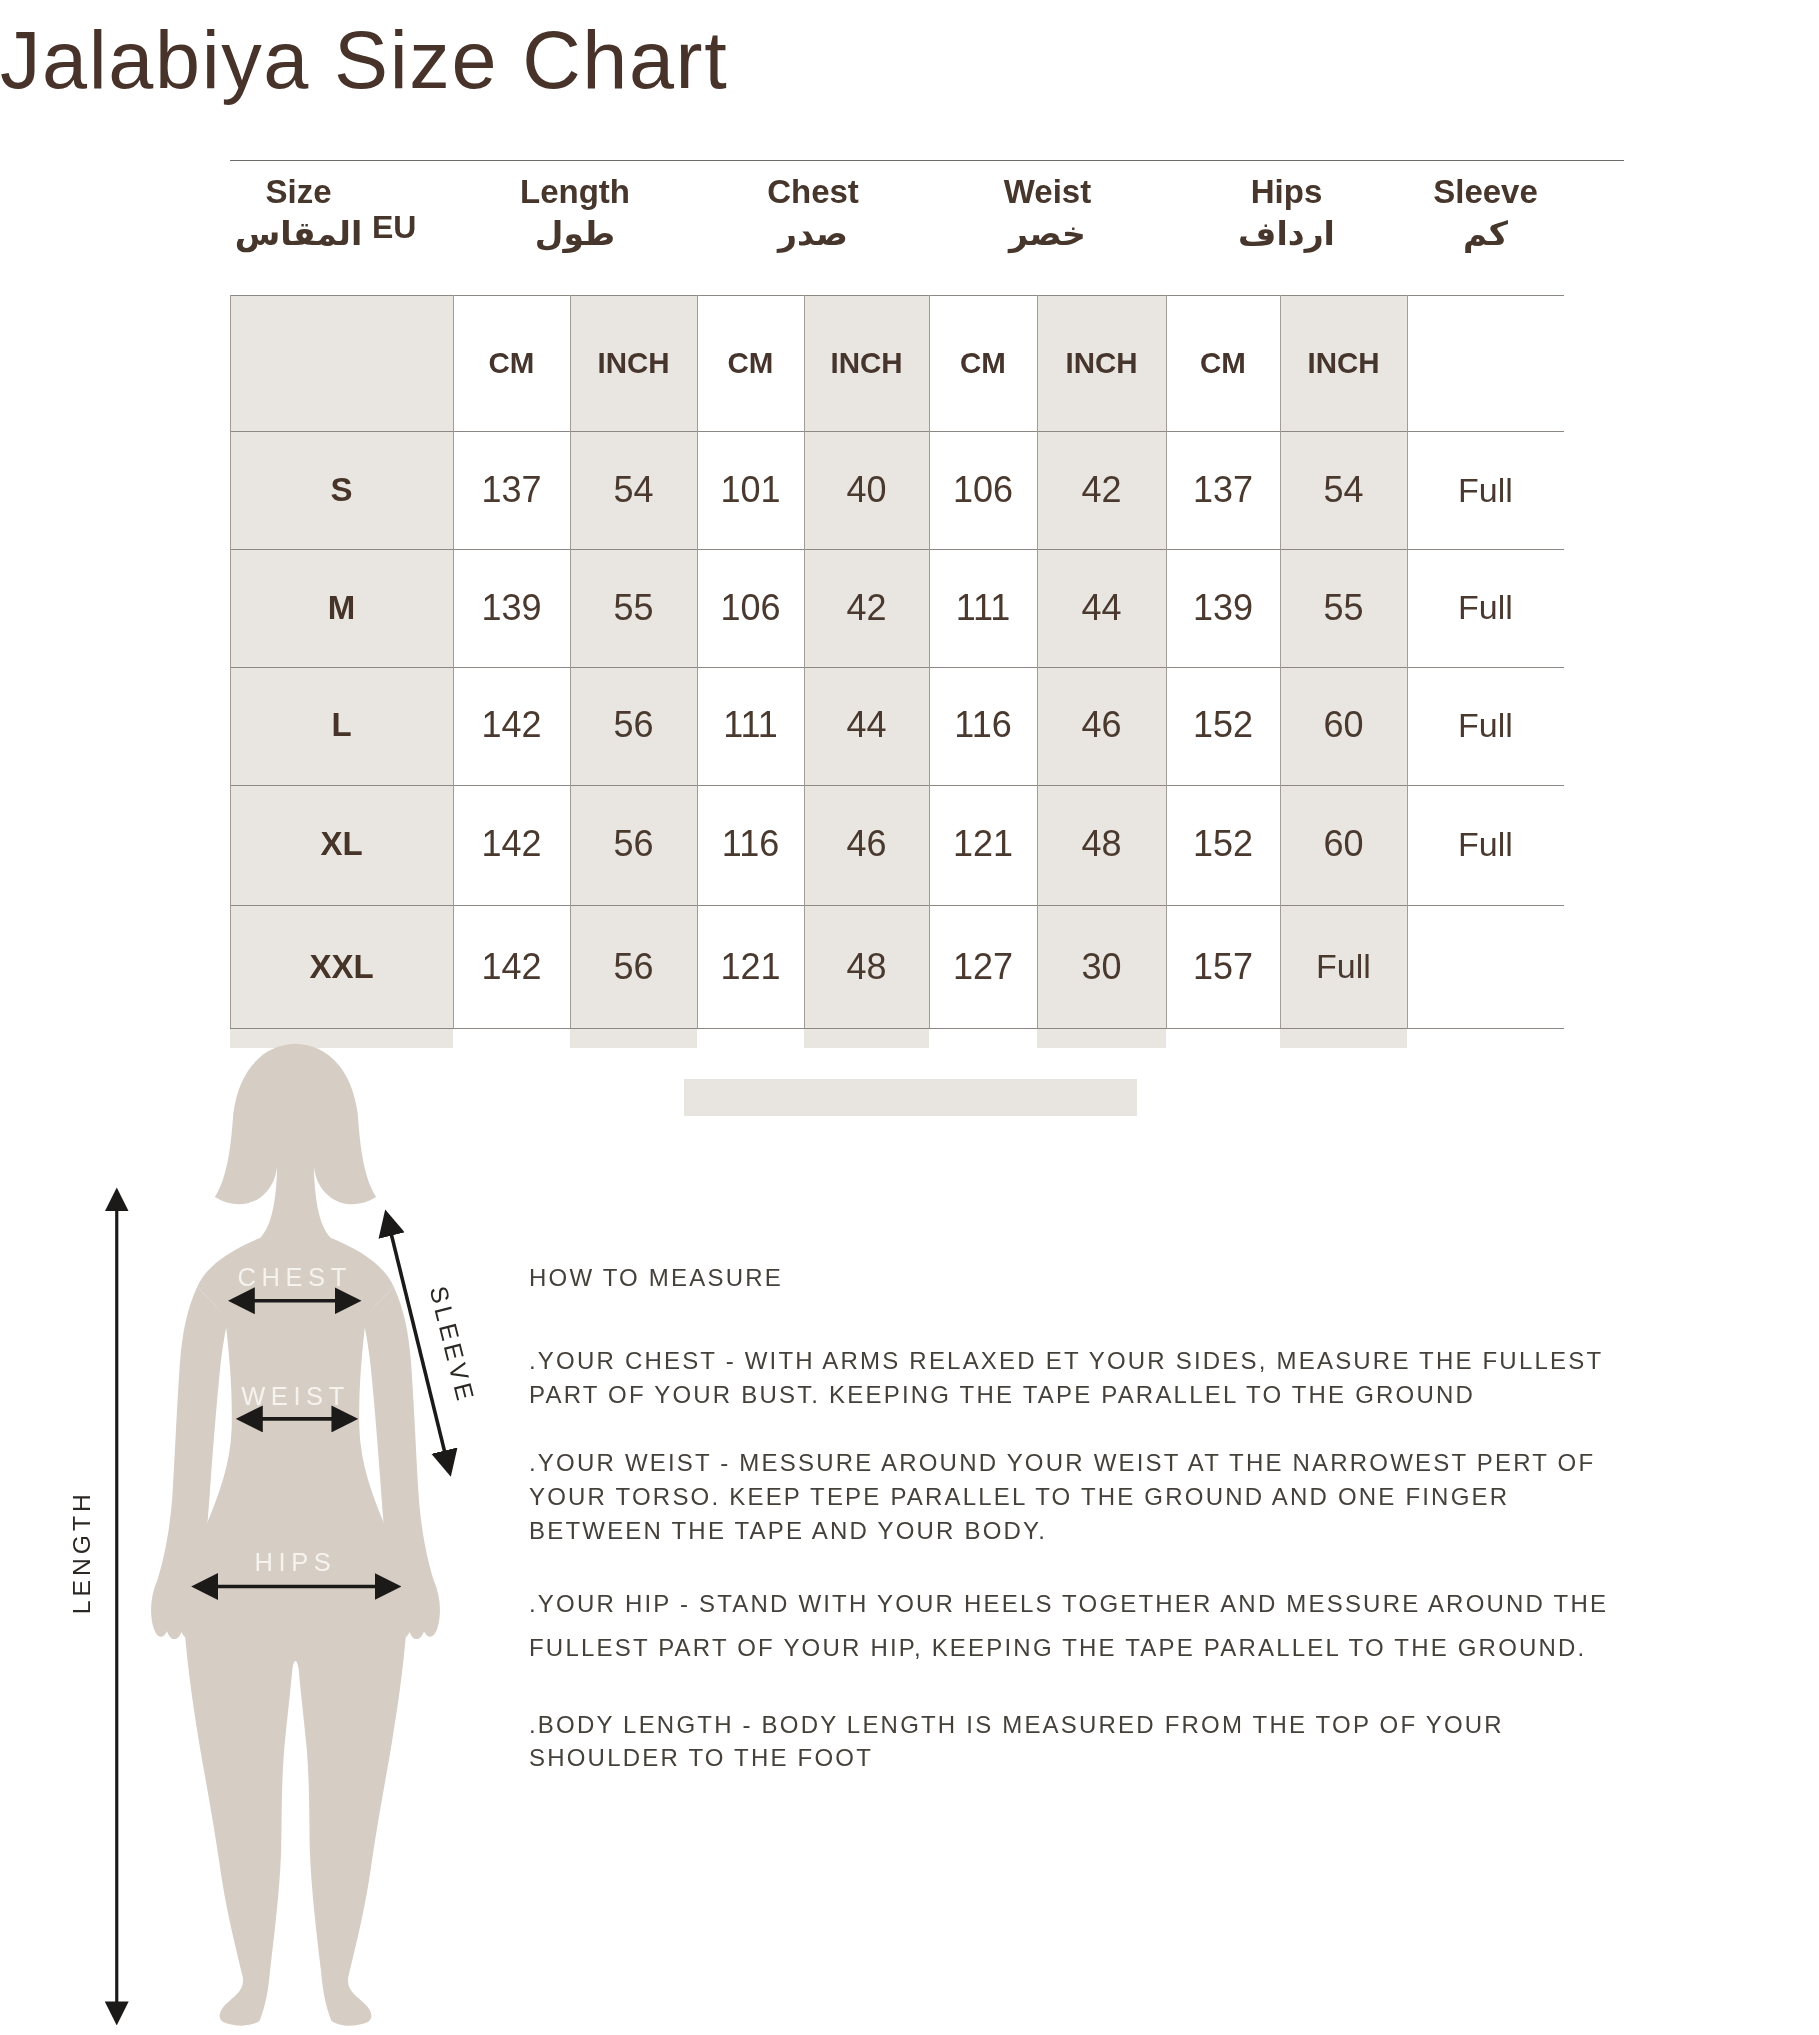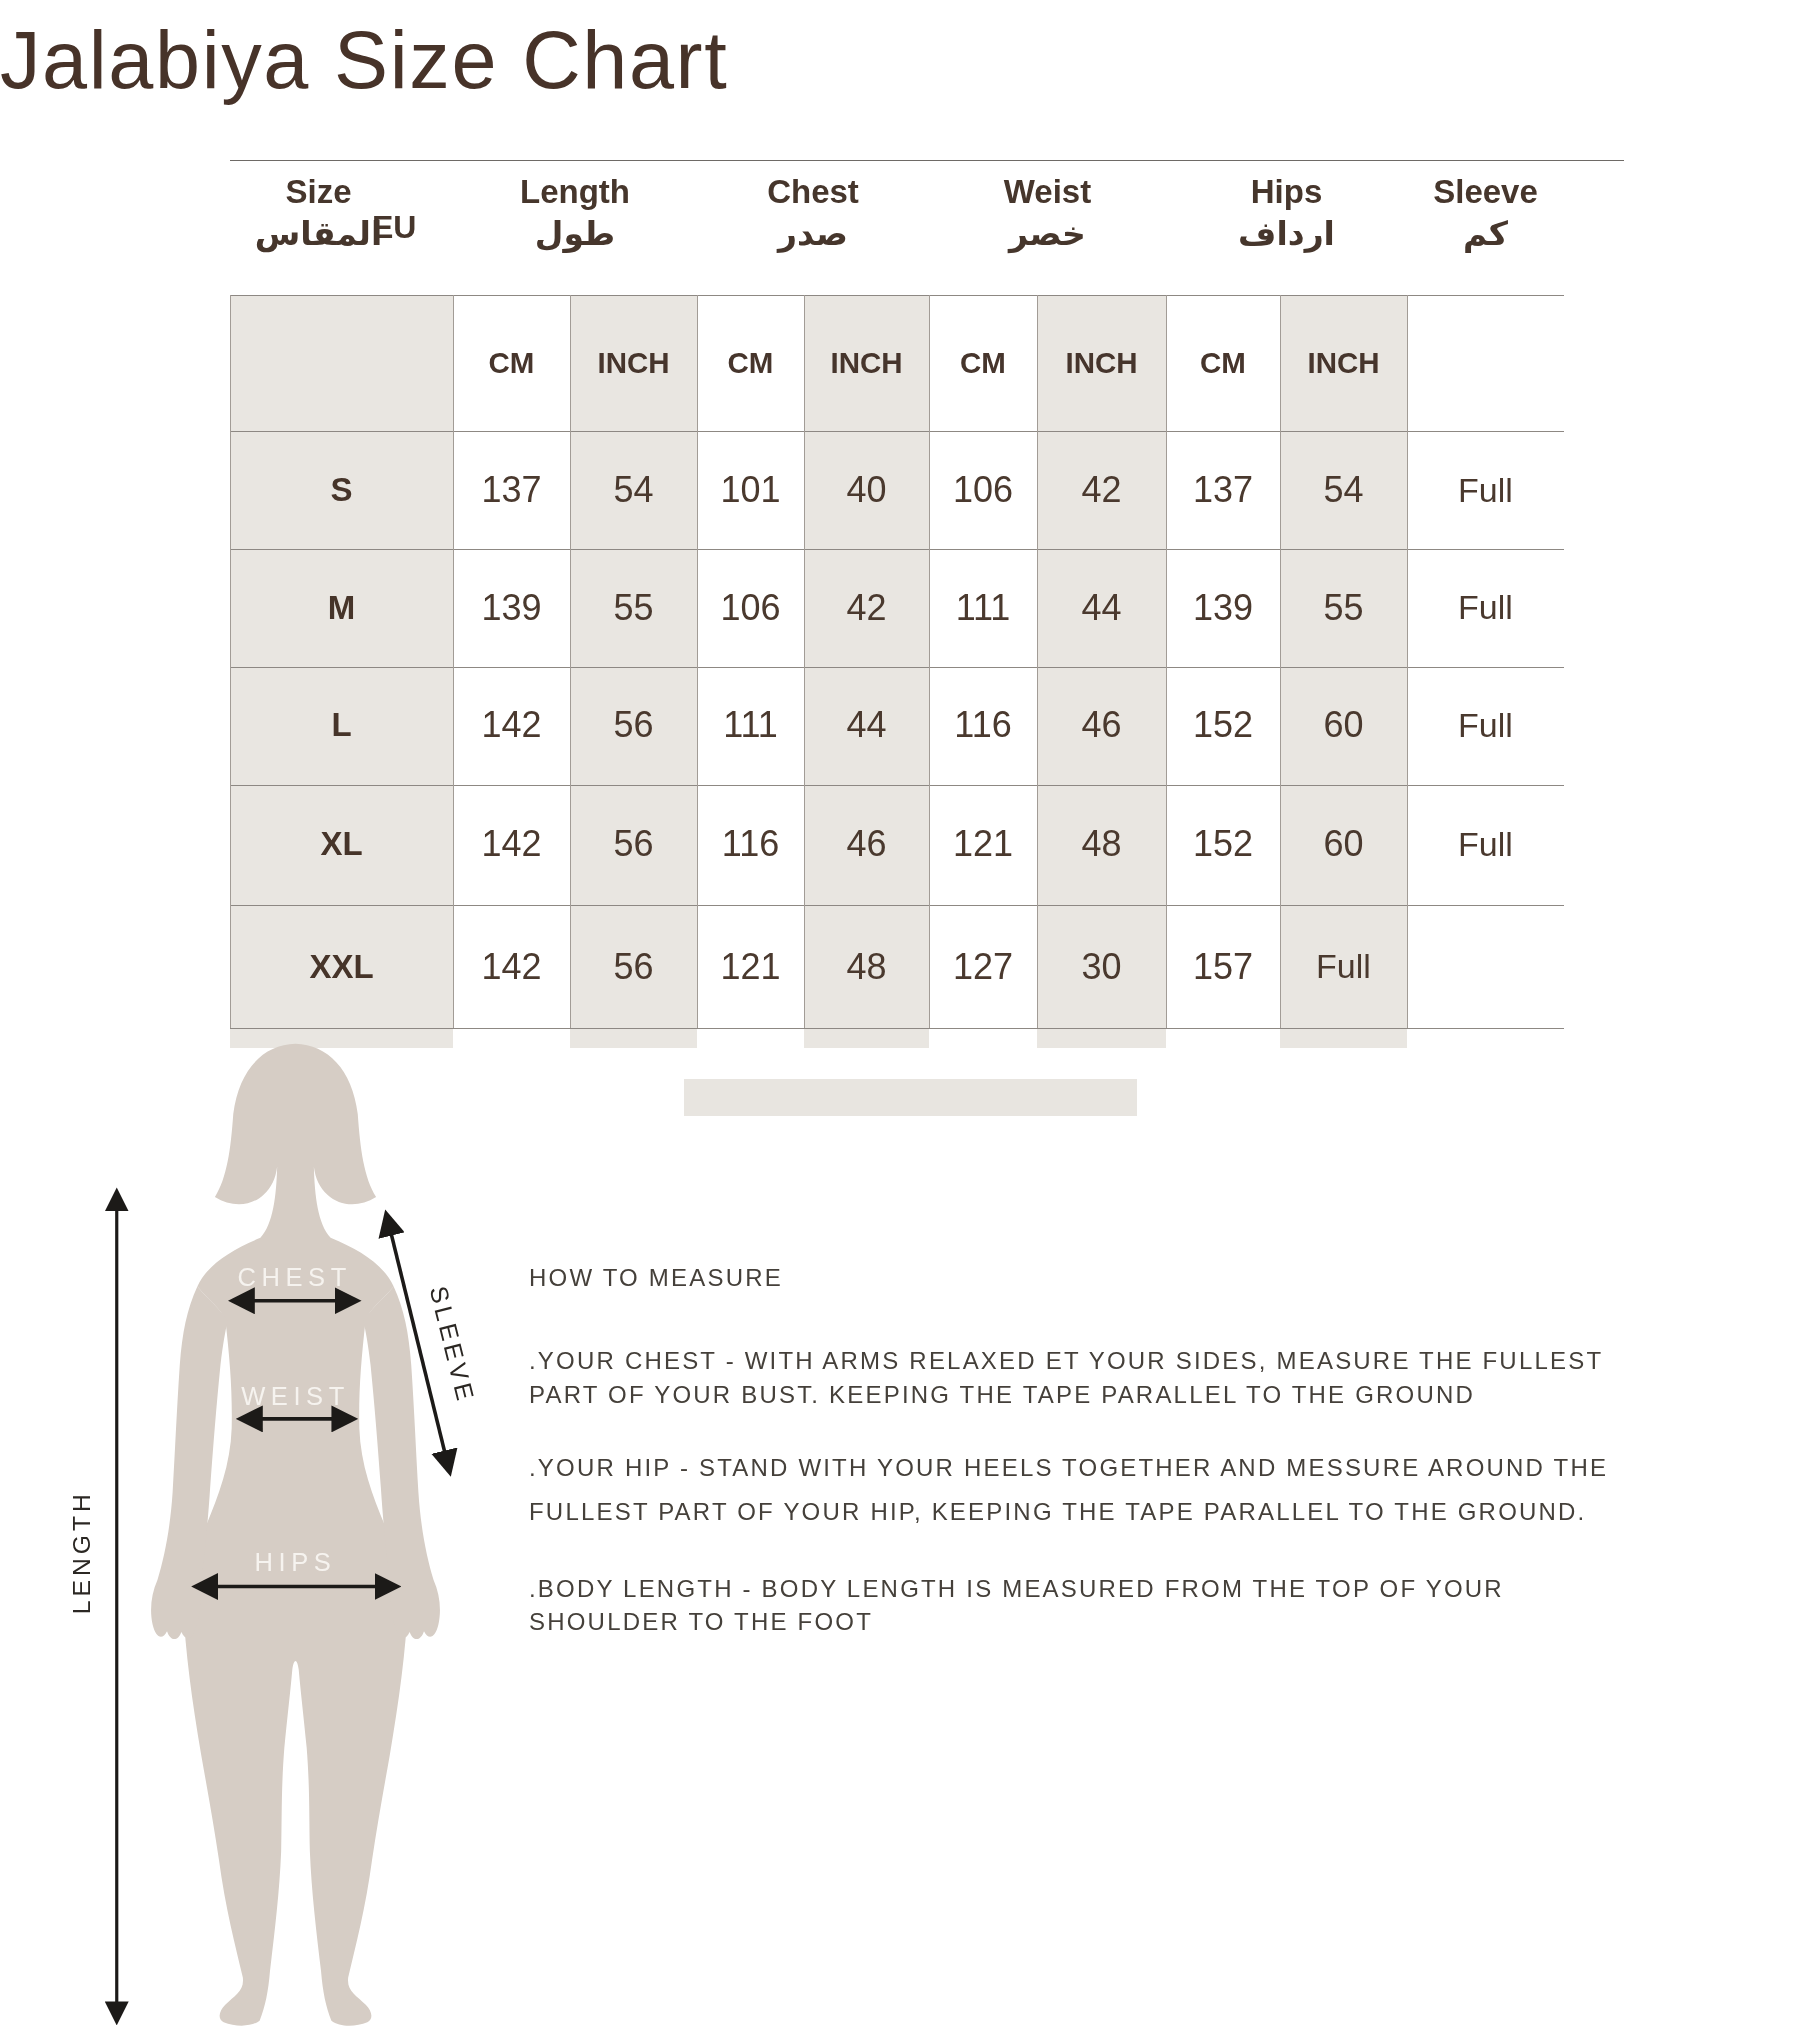--- a/index.html
+++ b/index.html
@@ -38,7 +38,7 @@
   .hen{font-size:33px;font-weight:700;line-height:37px;}
   .har{font-size:33px;font-weight:700;line-height:41px;margin-top:3.2px;}
   #size-hgroup{align-items:flex-start;}
-  #size-hgroup .inner{width:137px;display:flex;flex-direction:column;align-items:center;margin-left:20px;}
+  #size-hgroup .inner{width:137px;display:flex;flex-direction:column;align-items:center;}
   #eu-label{left:142px;top:49px;font-size:32px;font-weight:700;color:#46362c;z-index:4;}
   .unit{font-size:29.5px;font-weight:700;color:#46352c;}
   .sz{font-size:33px;font-weight:700;color:#463429;}

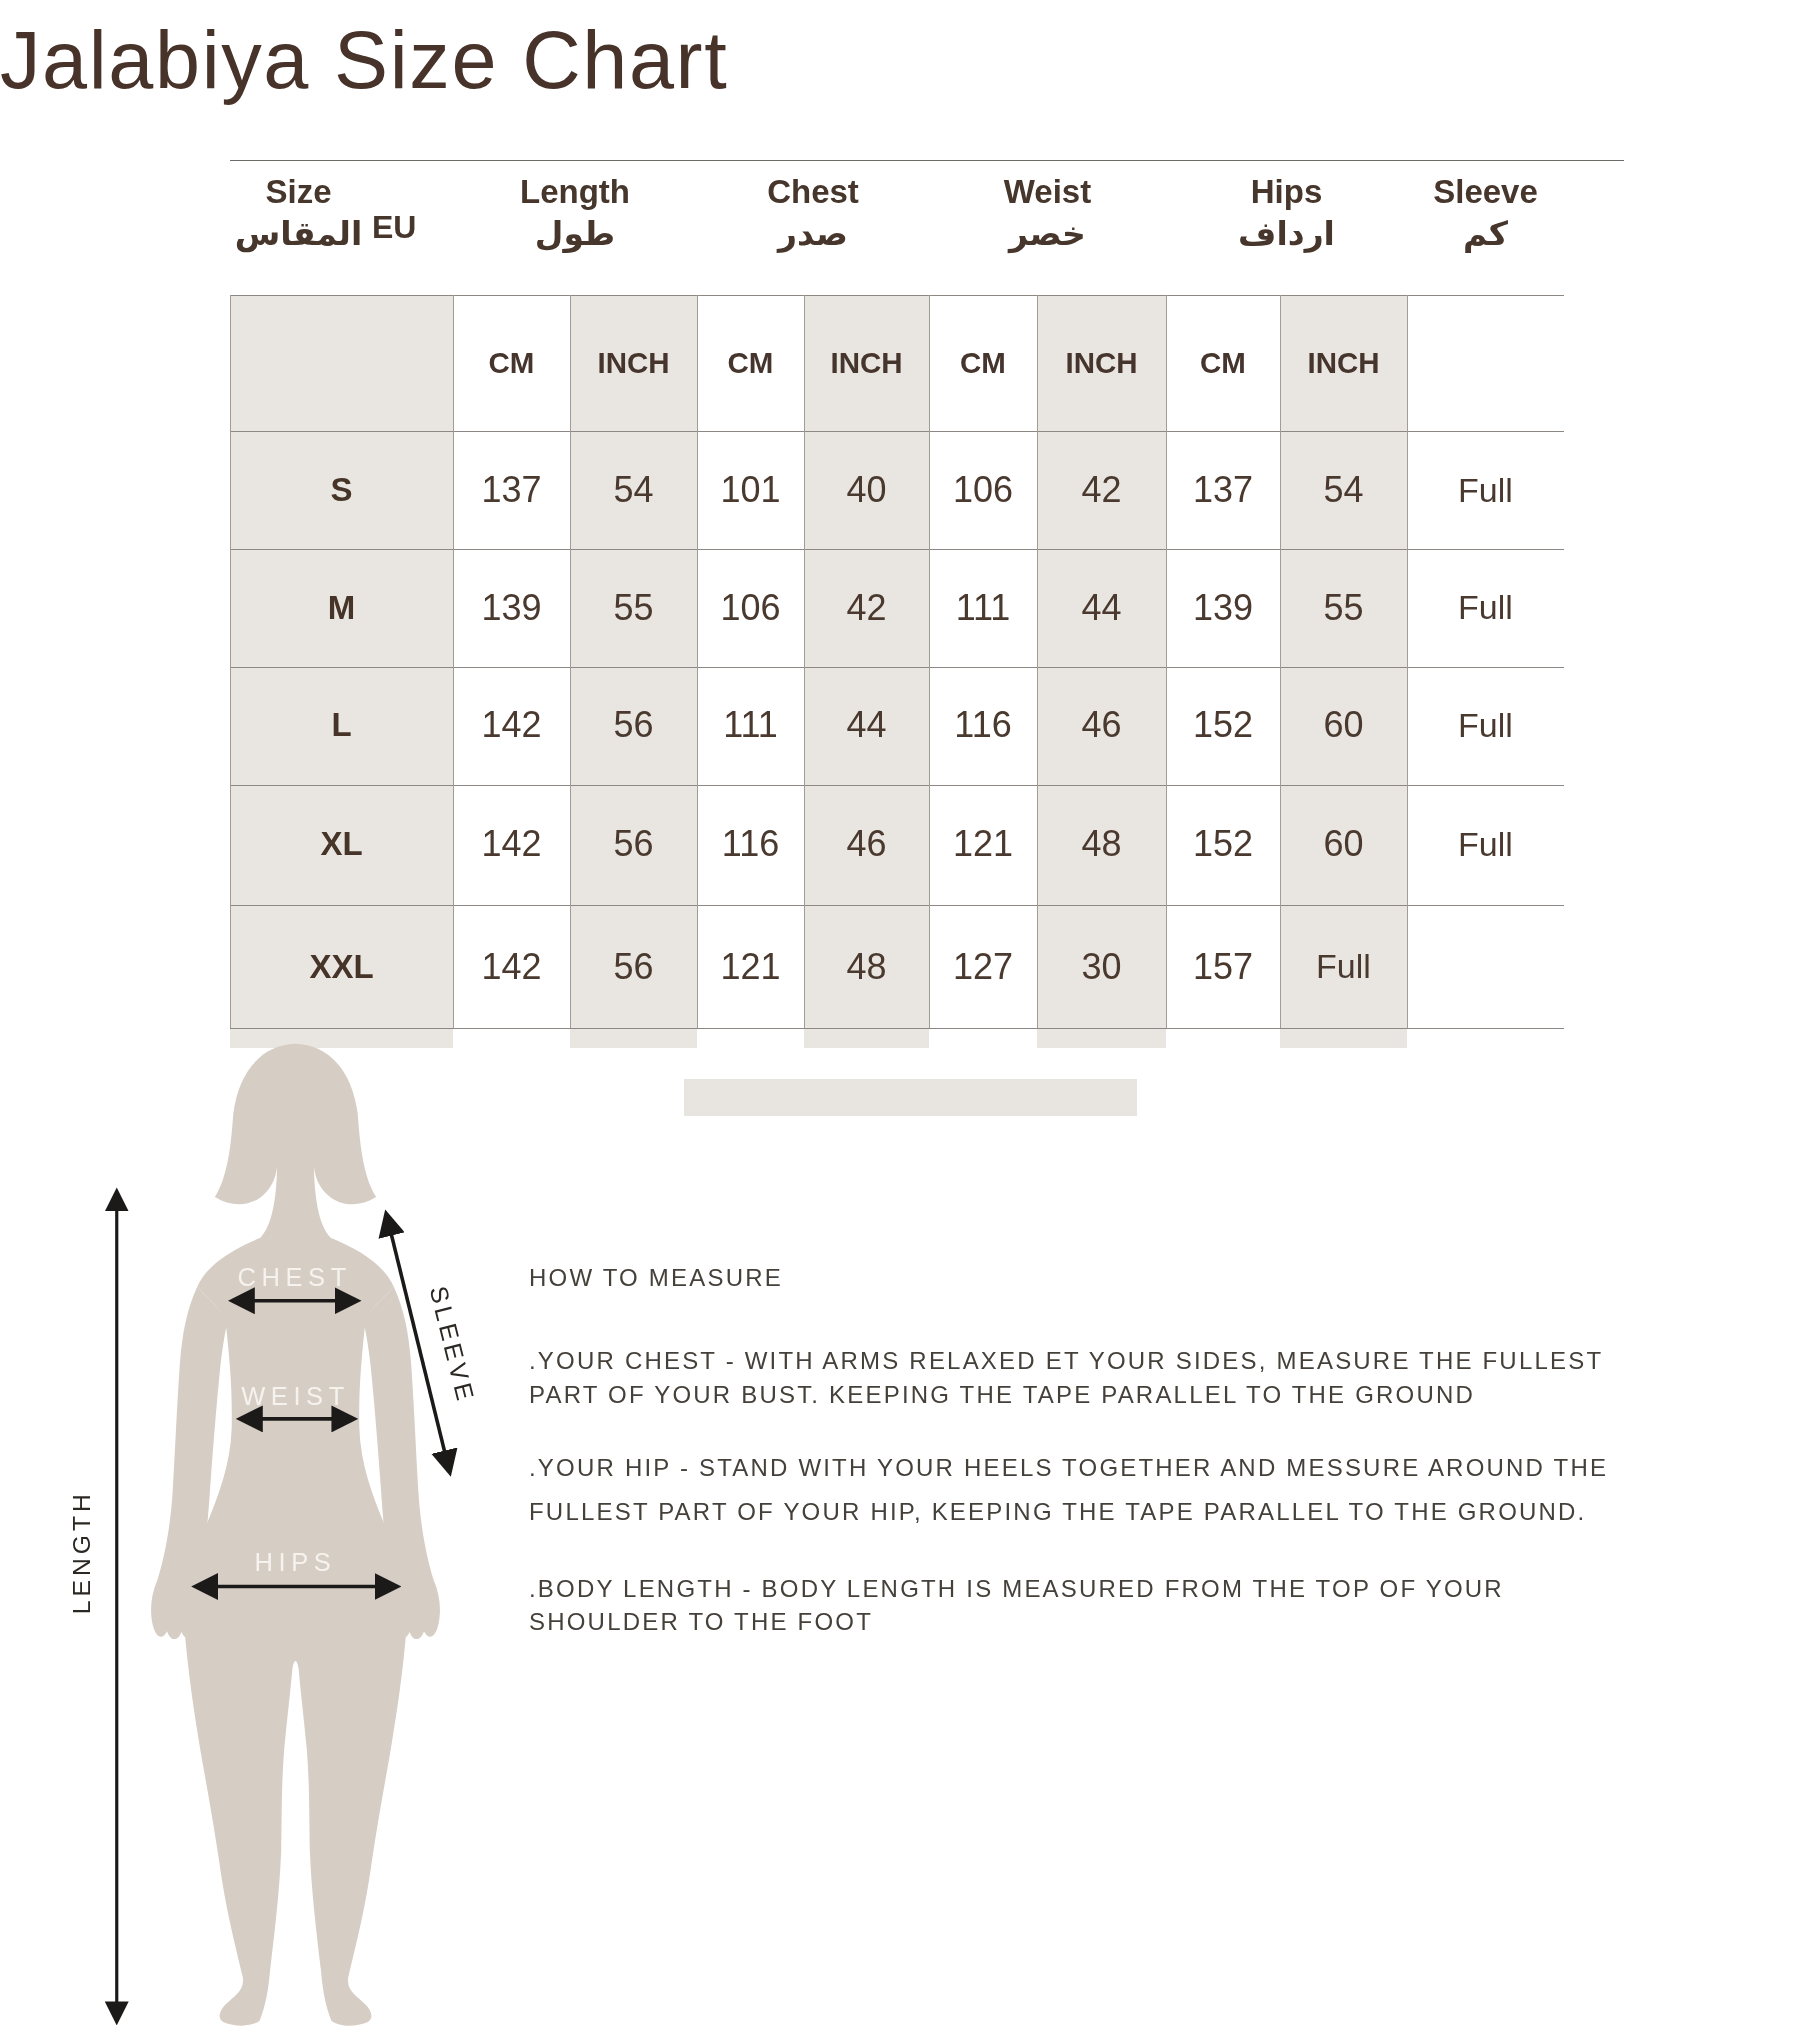--- a/index.html
+++ b/index.html
@@ -285,6 +285,7 @@
 <div class="abs" id="howto">
   <p class="head">HOW TO MEASURE</p>
   <p>.YOUR CHEST - WITH ARMS RELAXED ET YOUR SIDES, MEASURE THE FULLEST PART OF YOUR BUST. KEEPING THE TAPE PARALLEL TO THE GROUND</p>
+  <p>.YOUR WEIST - MESSURE AROUND YOUR WEIST AT THE NARROWEST PERT OF YOUR TORSO. KEEP TEPE PARALLEL TO THE GROUND AND ONE FINGER BETWEEN THE TAPE AND YOUR BODY.</p>
   <p class="wide">.YOUR HIP - STAND WITH YOUR HEELS TOGETHER AND MESSURE AROUND THE FULLEST PART OF YOUR HIP, KEEPING THE TAPE PARALLEL TO THE GROUND.</p>
   <p class="last">.BODY LENGTH - BODY LENGTH IS MEASURED FROM THE TOP OF YOUR SHOULDER TO THE FOOT</p>
 </div>

